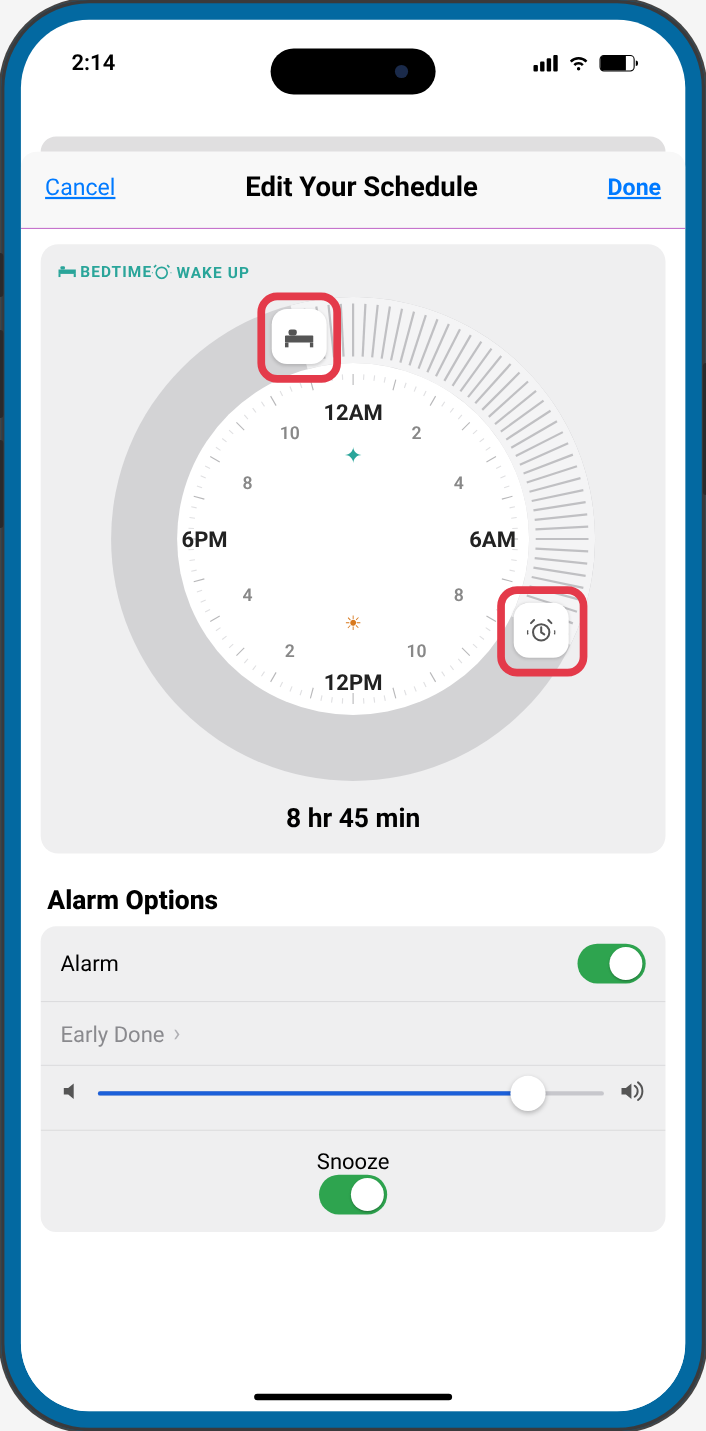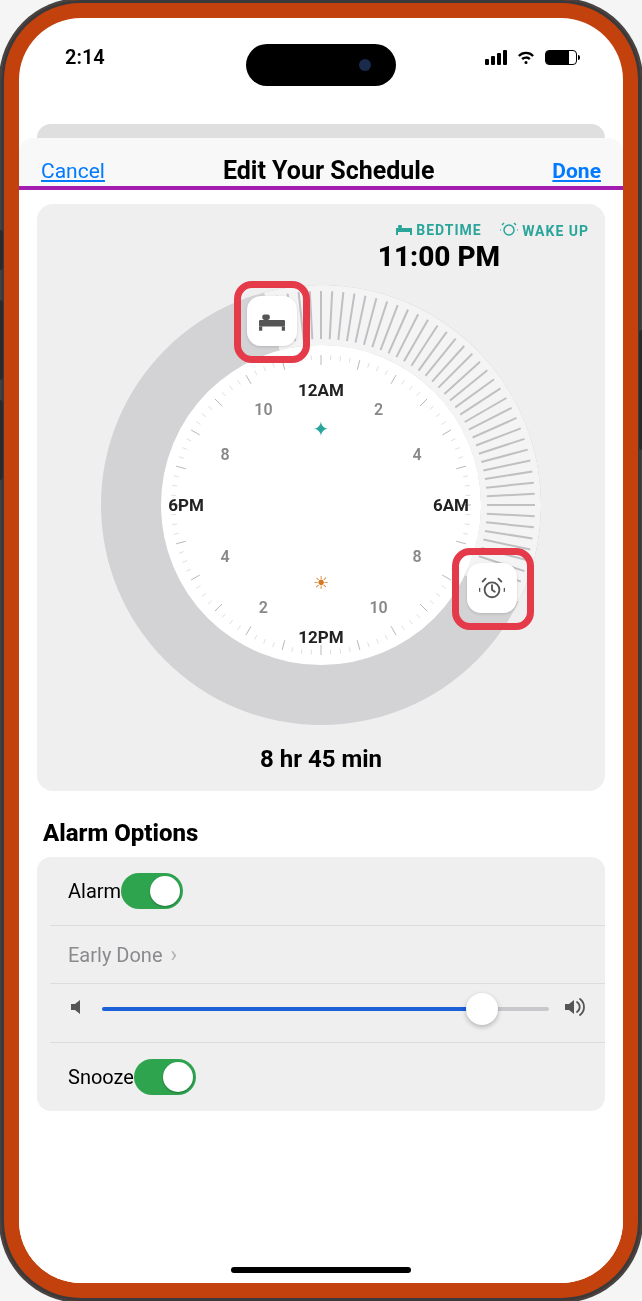--- a/index.html
+++ b/index.html
@@ -13,7 +13,7 @@
   .phone-frame {
     width: 640px;
     height: 1301px;
-    background: #c2410c;
+    background: #0369a1;
     border-radius: 80px;
     padding: 18px;
     position: relative;

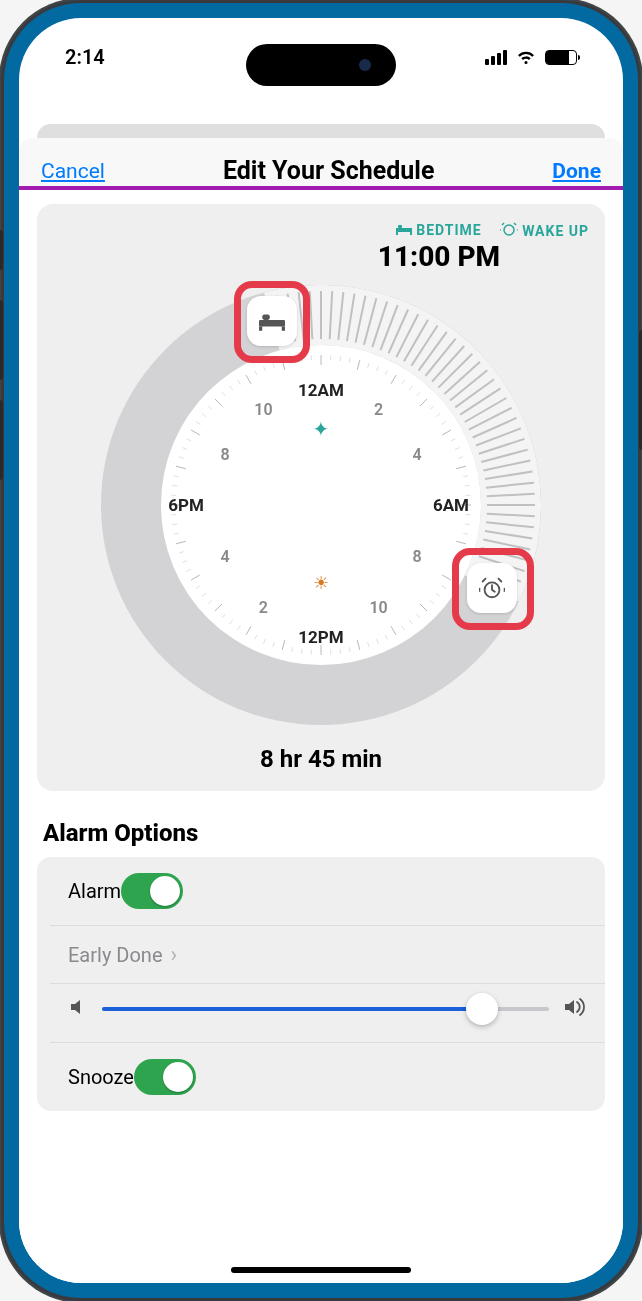--- a/index.html
+++ b/index.html
@@ -86,8 +86,8 @@
     display: flex;
     justify-content: space-between;
     align-items: center;
-    padding: 18px 22px 1px;
-    border-bottom: 4px solid #a21caf;
+    padding: 18px 22px 22px;
+    border-bottom: 1px solid #a21caf;
     background: #f8f8f8;
     border-radius: 14px 14px 0 0;
   }

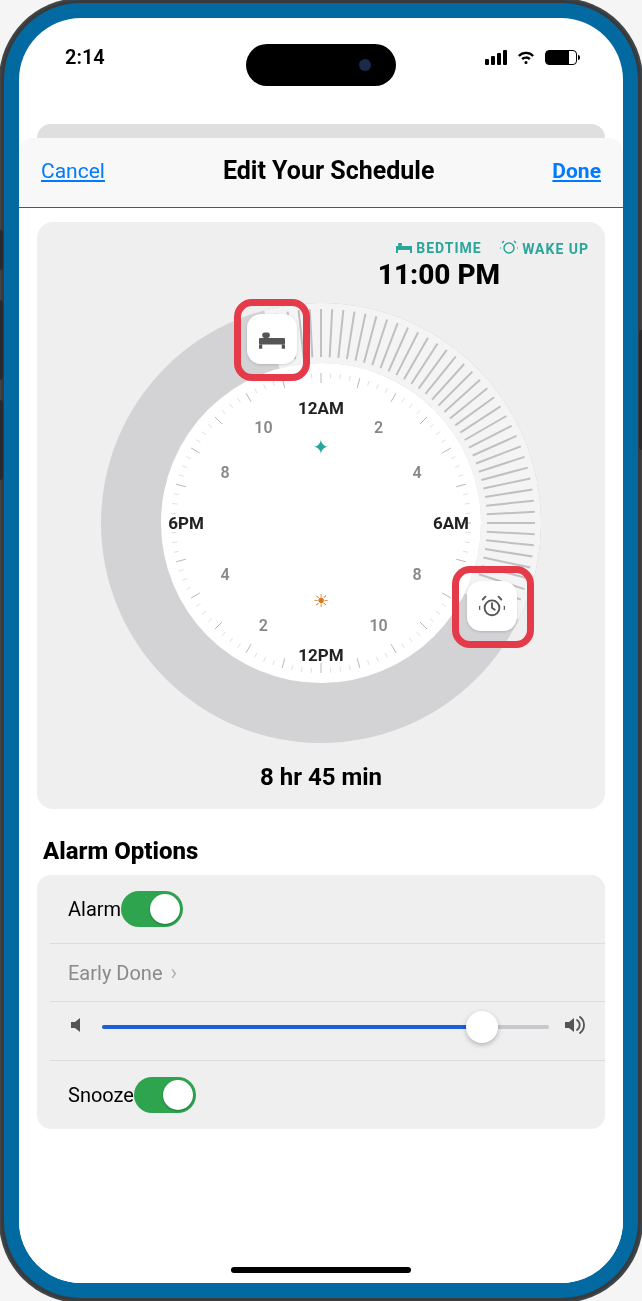--- a/index.html
+++ b/index.html
@@ -102,7 +102,7 @@
     padding: 18px 16px 18px;
     position: relative;
   }
-  .labels-row { display: flex; justify-content: flex-end; margin-bottom: 12px; }
+  .labels-row { display: flex; justify-content: flex-start; margin-bottom: 12px; }
   .lbl { text-align: center; }
   .lbl-head { font-size: 14px; font-weight: 700; letter-spacing: 1px; display: flex; align-items: center; gap: 4px; justify-content: center;}
   .lbl-head.bed { color: #2aa59a; }

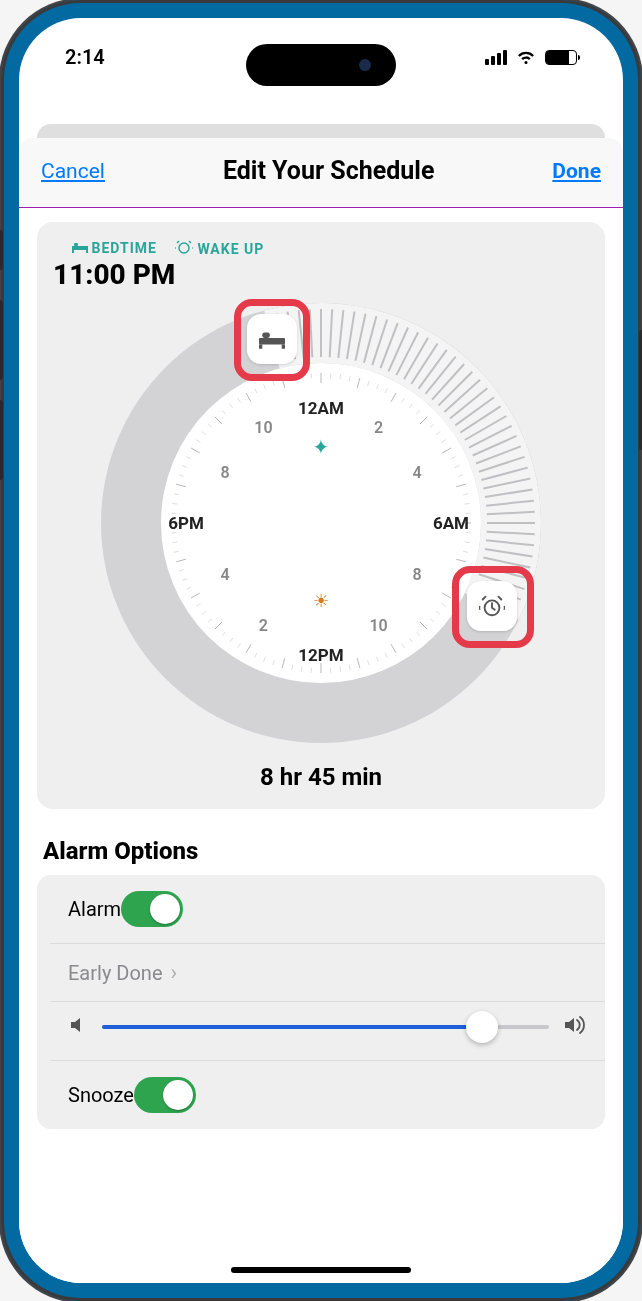--- a/index.html
+++ b/index.html
@@ -238,7 +238,6 @@
               </span>
               <span>BEDTIME</span>
             </div>
-            <div class="lbl-time">11:00 PM</div>
           </div>
           <div class="lbl">
             <div class="lbl-head wake">

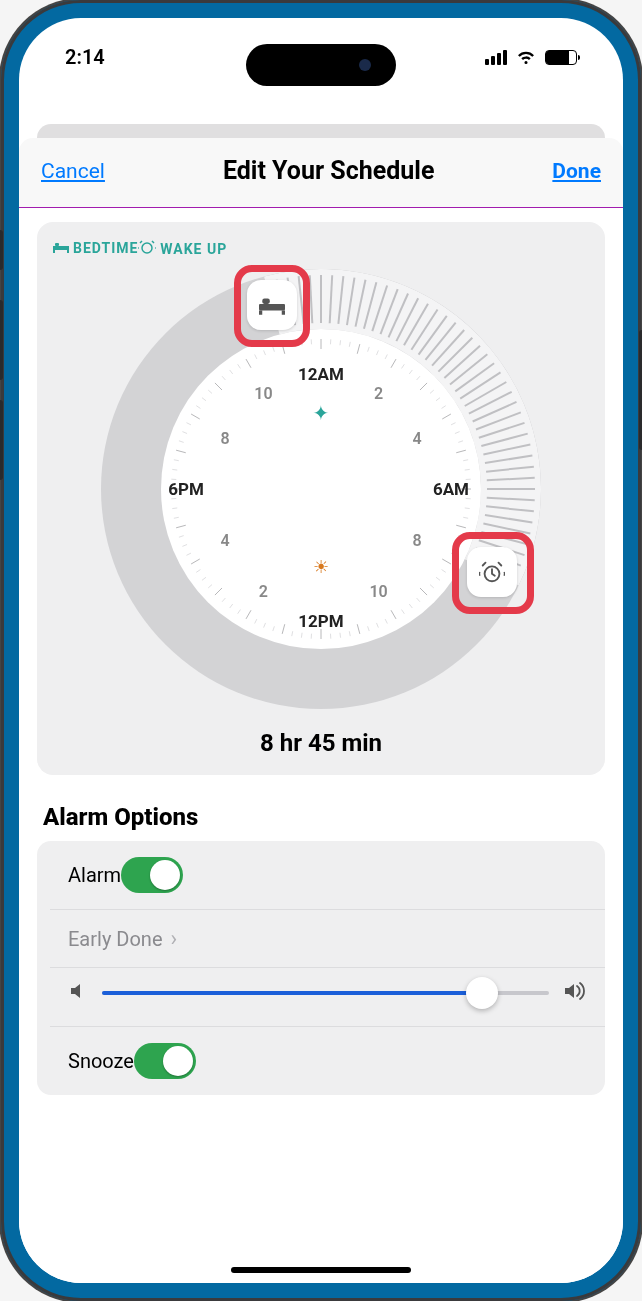--- a/index.html
+++ b/index.html
@@ -126,7 +126,7 @@
     border-radius:50%;
   }
   .clk-label { position:absolute; font-size:16px; font-weight:600; color:#888; transform:translate(-50%,-50%); }
-  .clk-label.major { font-size:17px; color:#222; font-weight:700;}
+  .clk-label.major { font-size:20px; color:#222; font-weight:700;}
   .sparkle { position:absolute; left:50%; top:72px; transform:translateX(-50%); color:#2aa59a; font-size:20px;}
   .sun { position:absolute; left:50%; bottom:72px; transform:translateX(-50%); color:#d8791f; font-size:18px;}
 

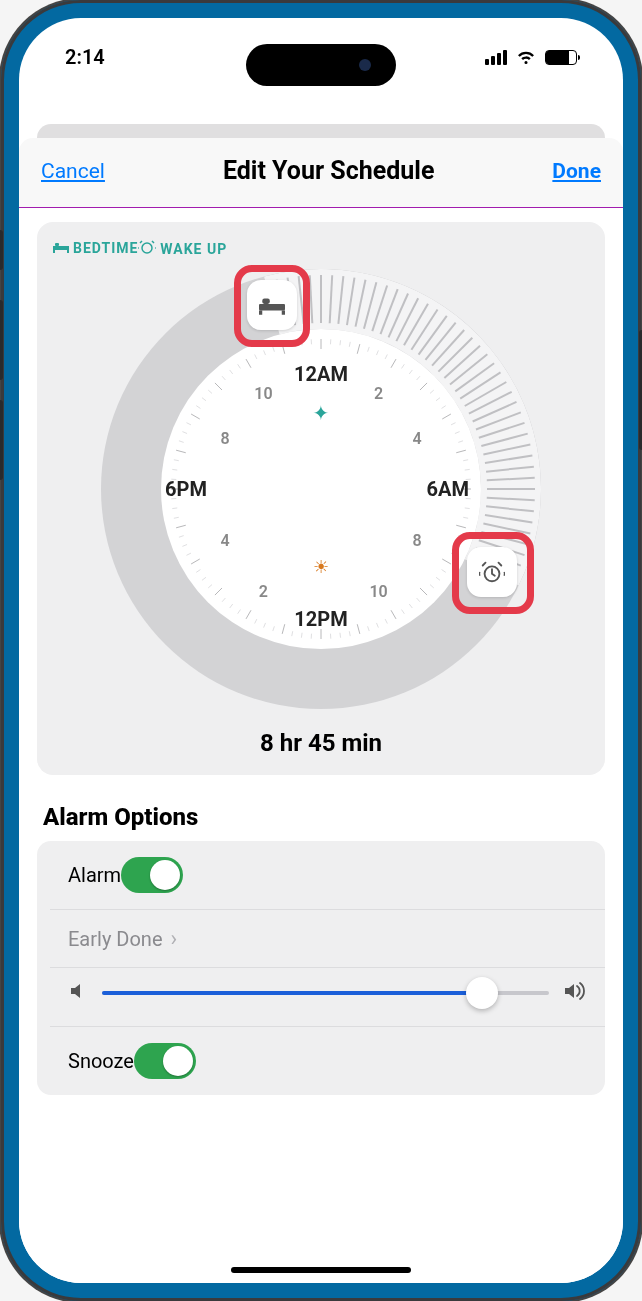--- a/index.html
+++ b/index.html
@@ -153,11 +153,10 @@
     overflow:hidden;
   }
   .row {
-    display:flex; align-items:center; justify-content:flex-start;
+    display:flex; align-items:center; justify-content:space-between;
     padding: 16px 18px;
     font-size: 20px;
     border-bottom: 1px solid #dcdcde;
-    margin-left: 13px;
   }
   .row:last-child { border-bottom:none;}
   .row-left { display:flex; align-items:center; gap:10px;}

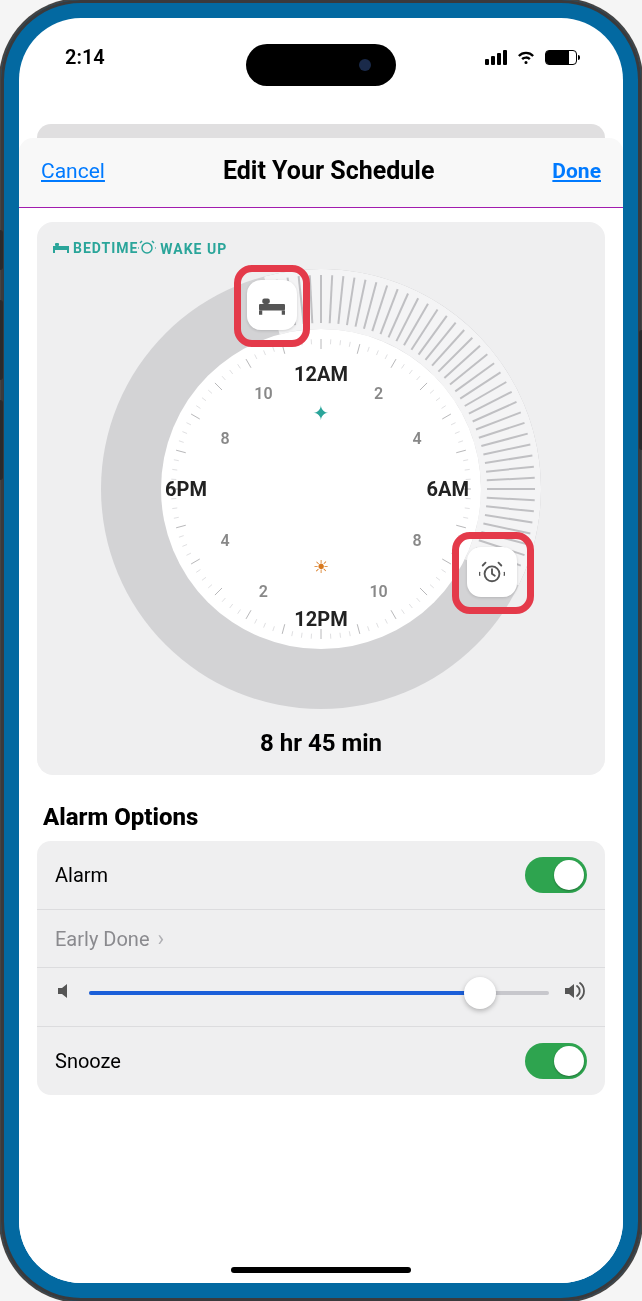--- a/index.html
+++ b/index.html
@@ -158,7 +158,7 @@
     font-size: 20px;
     border-bottom: 1px solid #dcdcde;
   }
-  .row:last-child { border-bottom:none;}
+  .row:last-child { border-bottom:none;flex-direction:column;}
   .row-left { display:flex; align-items:center; gap:10px;}
   .row-right { display:flex; align-items:center; gap:8px; color:#8a8a8e;}
   .chev { color:#b0b0b4; font-size:22px; }

